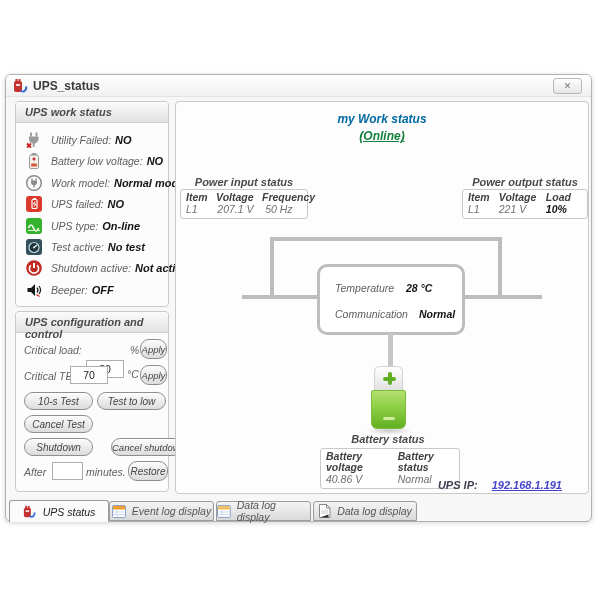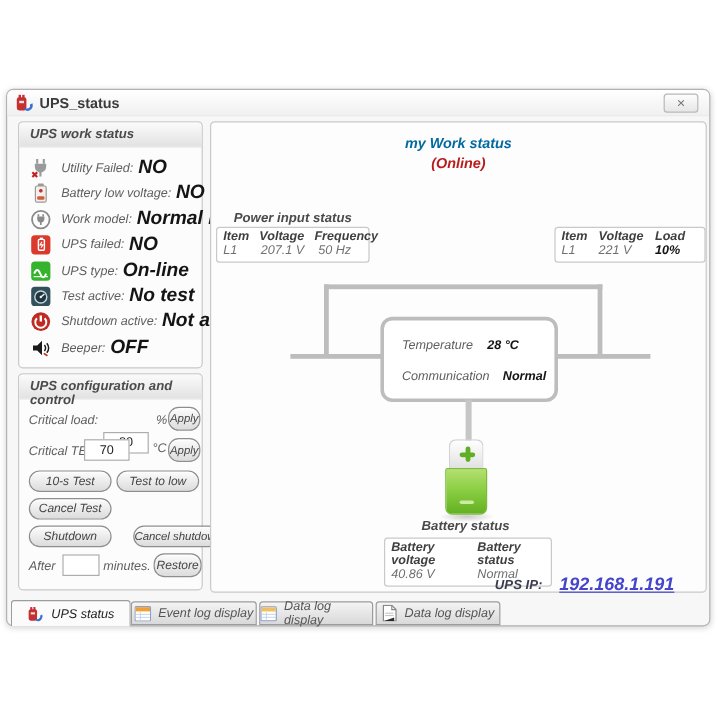--- a/index.html
+++ b/index.html
@@ -33,7 +33,7 @@
   .status-row { display:flex; align-items:center; height:18px; margin-bottom:3.4px; }
   .status-row svg { flex:0 0 18px; }
   .s-label { font-size:10.5px; font-style:italic; color:#5f5f5f; margin-left:8px; white-space:nowrap; }
-  .s-value { font-size:16px; font-style:italic; font-weight:bold; color:#141414; margin-left:4px; white-space:nowrap; }
+  .s-value { font-size:11px; font-style:italic; font-weight:bold; color:#141414; margin-left:4px; white-space:nowrap; }
 
   
   .cfg-body { position:relative; height:159px; font-size:10.5px; }

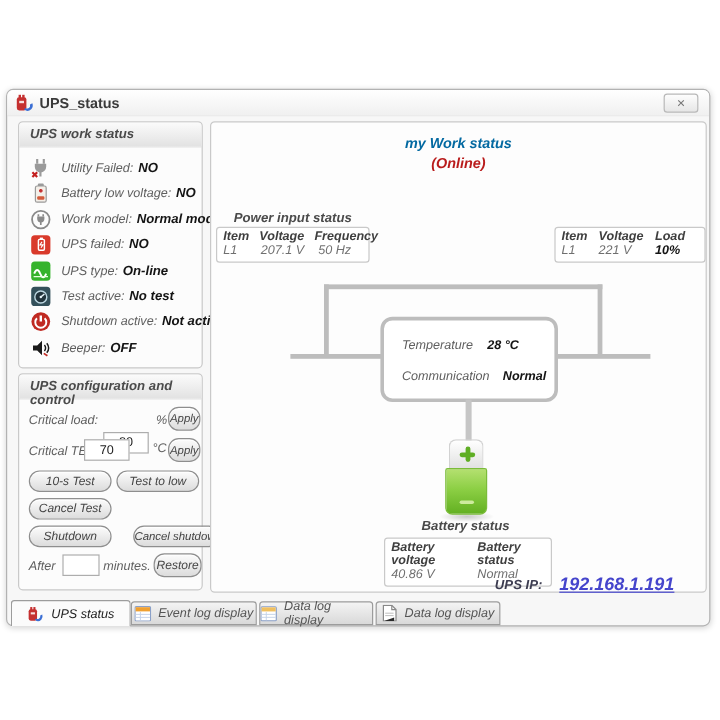--- a/index.html
+++ b/index.html
@@ -247,7 +247,7 @@
 
     <div class="group" id="main-panel">
       <div class="main-title">my Work status</div>
-      <div class="online-text" style="color:#b91c1c;">(Online)</div>
+      <div class="online-text" style="color:#15803d;text-decoration:underline;">(Online)</div>
 
       <div class="mt-title" style="left:4px; top:74px; width:128px;">Power input status</div>
       <div class="mini-table" style="left:4px; top:87px; width:128px;">

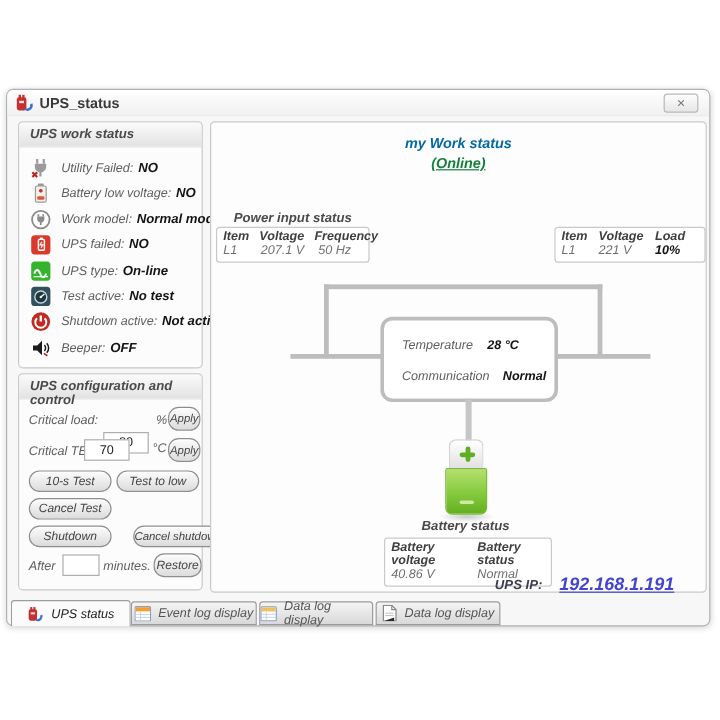--- a/index.html
+++ b/index.html
@@ -263,6 +263,7 @@
         </div>
       </div>
 
+      <div class="mt-title" style="left:286px; top:74px; width:126px;">Power output status</div>
       <div class="mini-table" style="left:286px; top:87px; width:126px;">
         <div class="mt-row hdr">
           <span class="c1">Item</span>

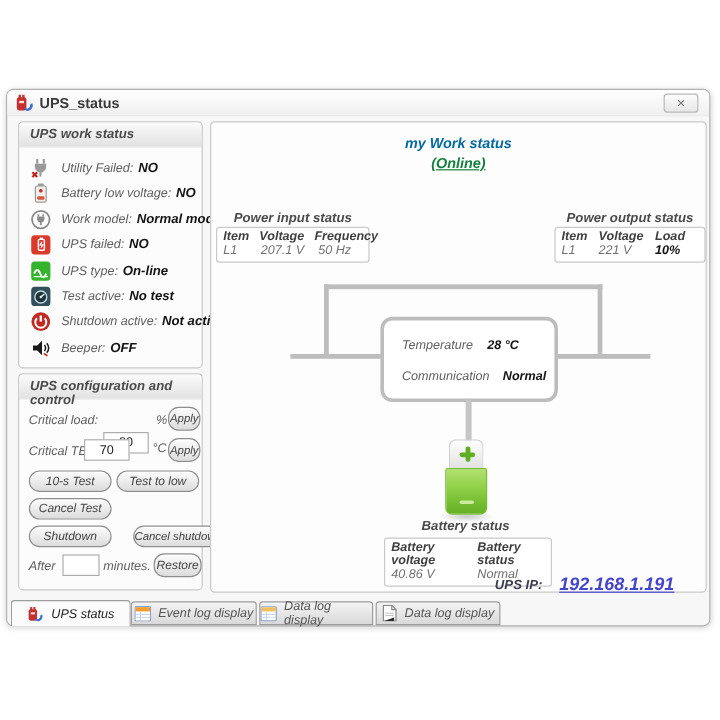--- a/index.html
+++ b/index.html
@@ -91,7 +91,7 @@
 
   .ip-row { position:absolute; right:26px; top:377px; display:flex; align-items:center;margin-left:40px; }
   .ip-label { font-size:11px; font-weight:bold; font-style:italic; color:#3c3c50; margin-right:14px; }
-  .ip-link { font-size:15px; font-weight:bold; font-style:italic; text-decoration:underline; cursor:pointer; }
+  .ip-link { font-size:11px; font-weight:bold; font-style:italic; text-decoration:underline; cursor:pointer; }
 
   
   .tab { position:absolute; display:flex; align-items:center; justify-content:center;

